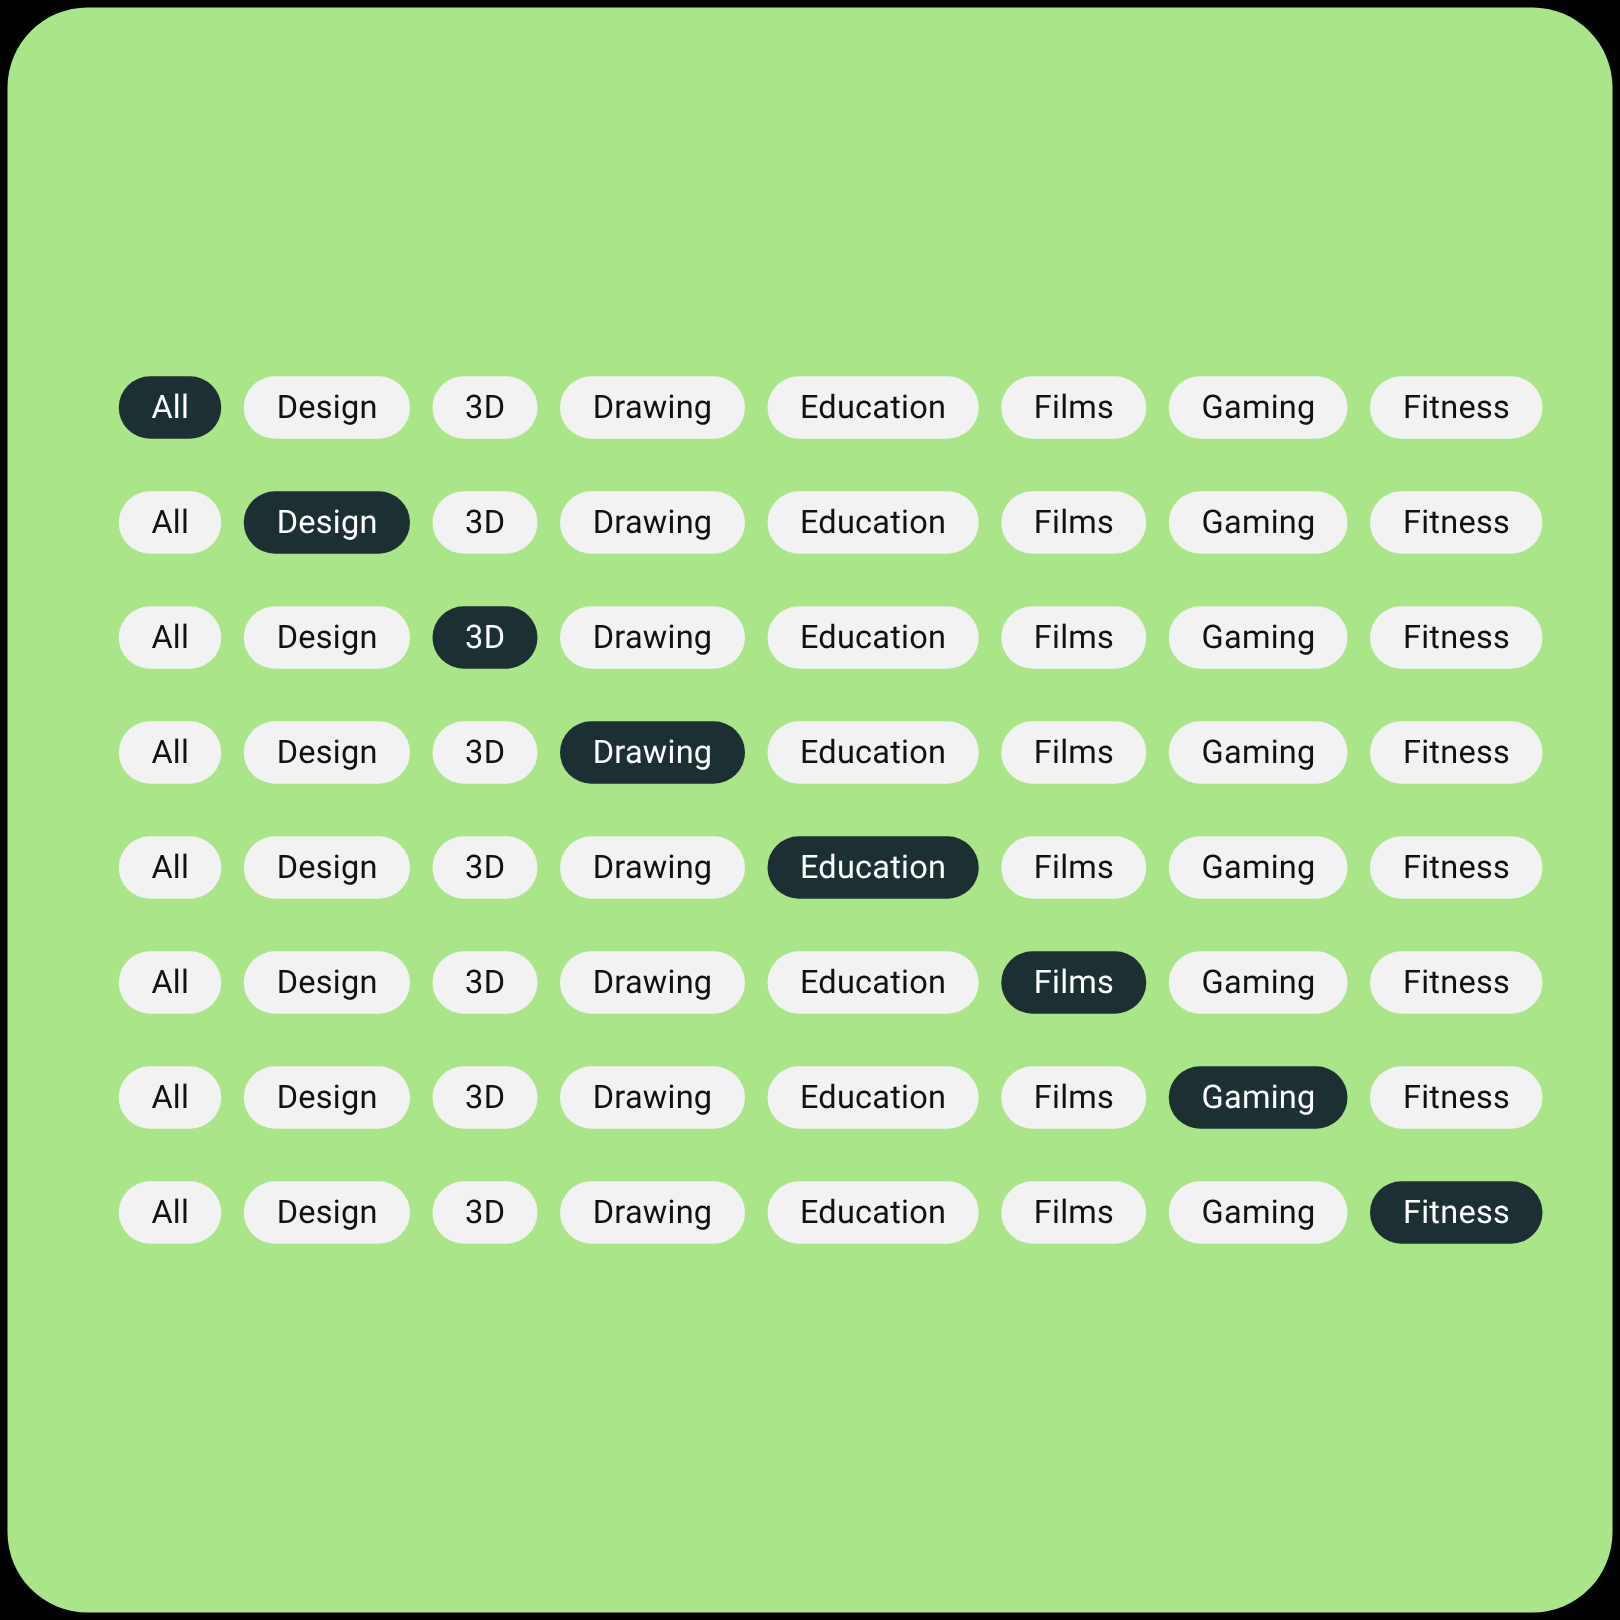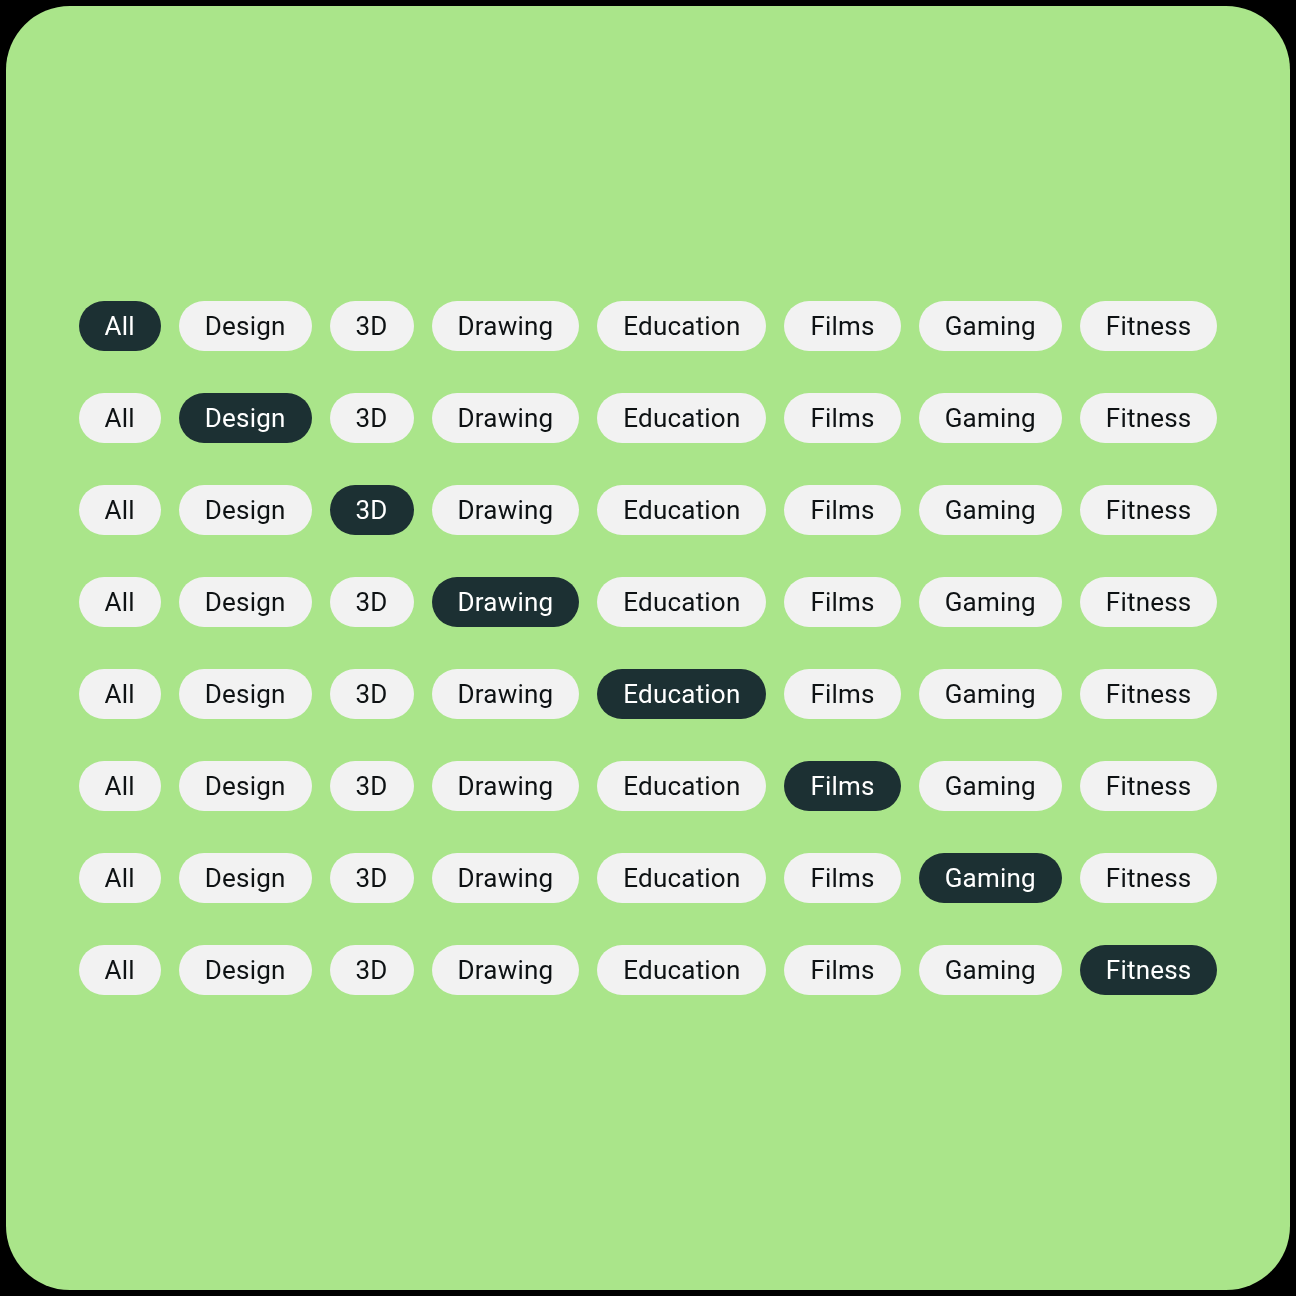--- a/index.html
+++ b/index.html
@@ -34,7 +34,7 @@
     .row {
       display: flex;
       gap: 18px;
-      justify-content: center;
+      justify-content: flex-end;
       width: 100%;
     }
     .pill {

